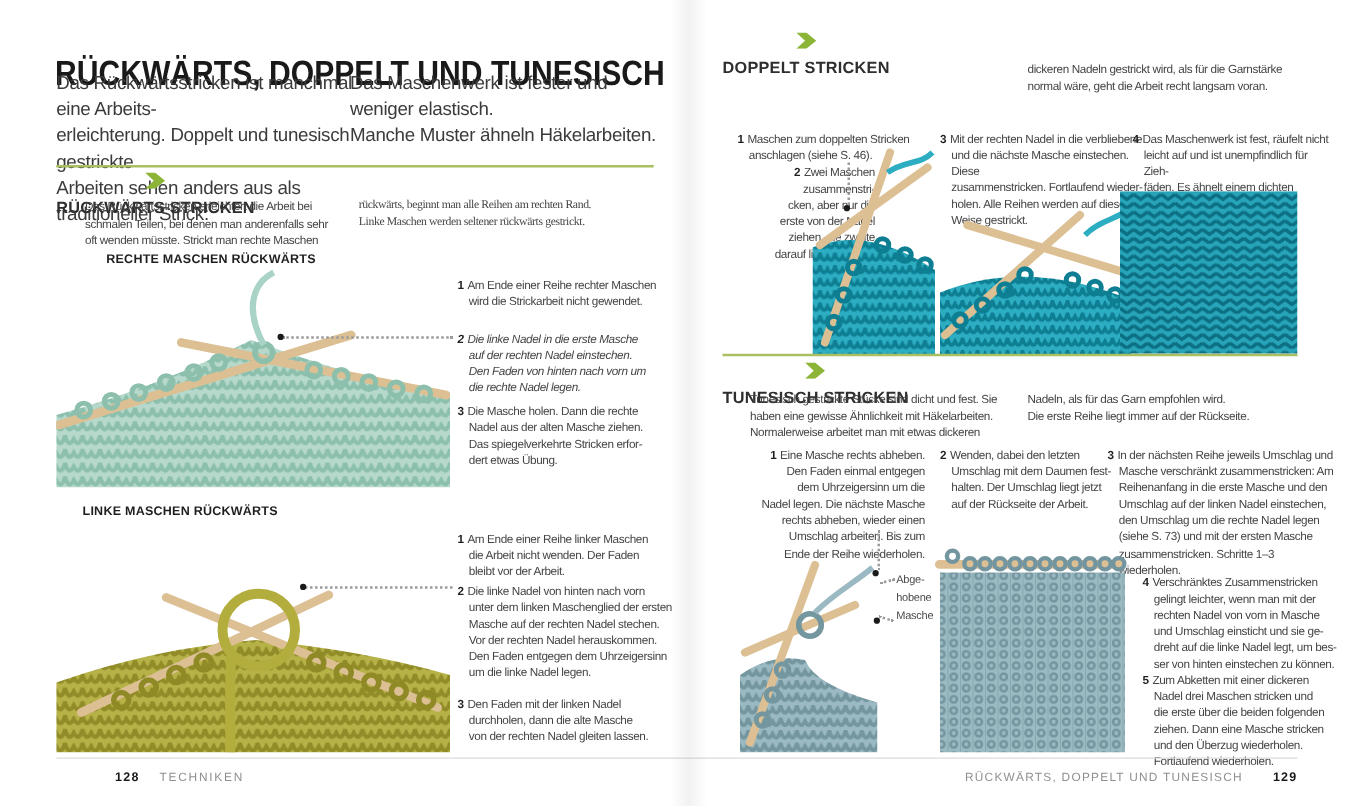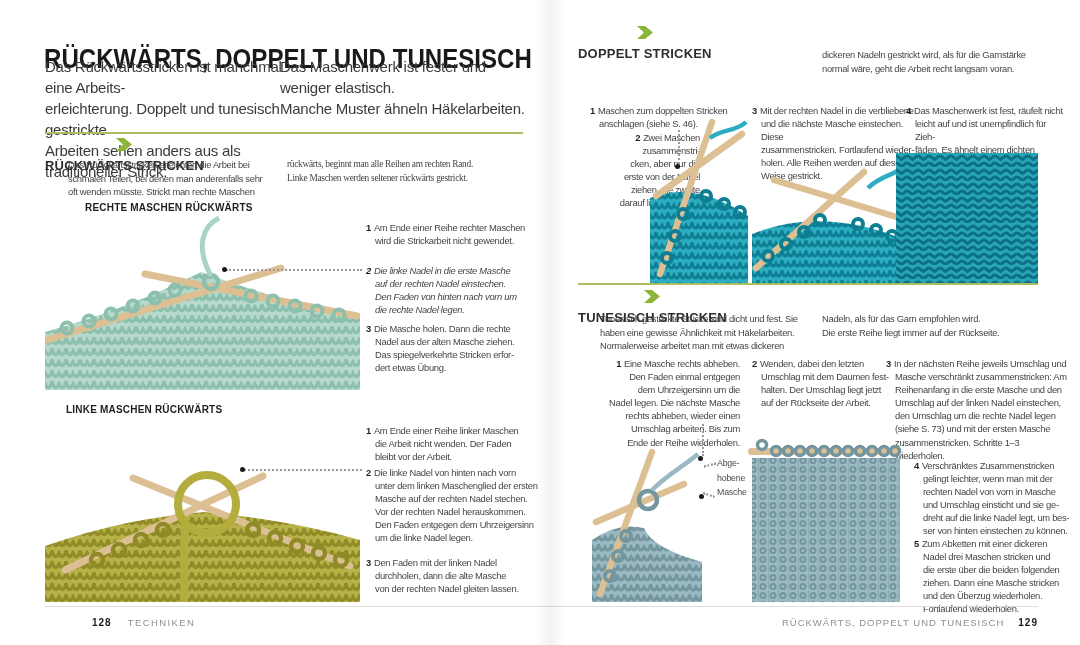--- a/index.html
+++ b/index.html
@@ -315,7 +315,7 @@
     <span class="fnum">128</span><span class="flabel">TECHNIKEN</span>
   </div>
   <div class="abs" style="left:638px;top:612px;width:400px;text-align:right;">
-    <span class="flabel2">RÜCKWÄRTS, DOPPELT UND TUNESISCH</span><span class="fnum" style="margin-left:14px;text-align:right;">129</span>
+    <span class="flabel2">RÜCKWÄRTS, DOPPELT UND TUNESISCH</span><span class="fnum" style="margin-left:24px;text-align:right;">129</span>
   </div>
 
   <div class="abs gutter" style="left:536px;top:0;width:30px;height:645px;"></div>

